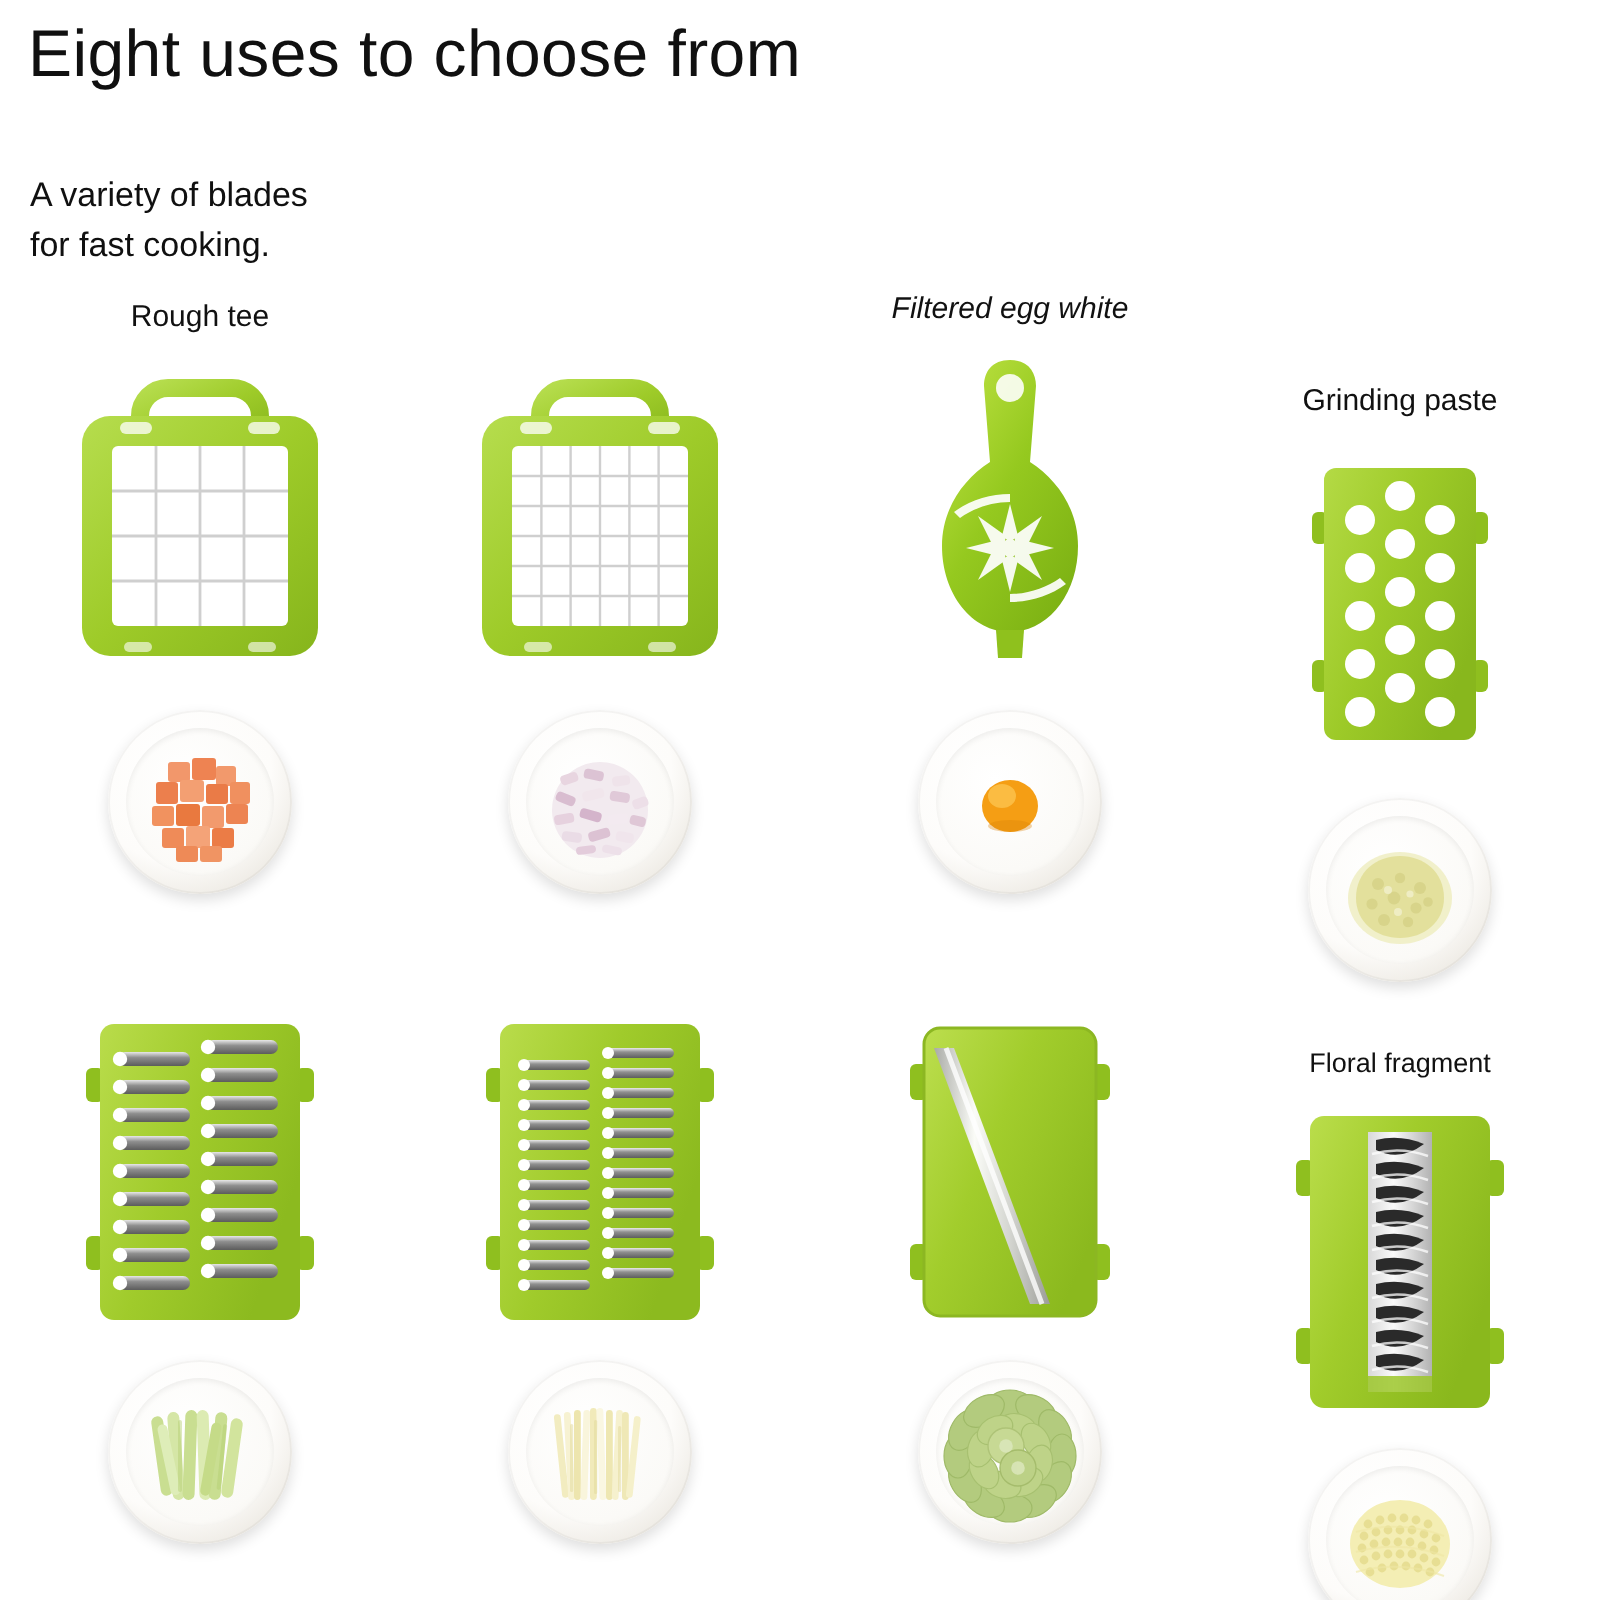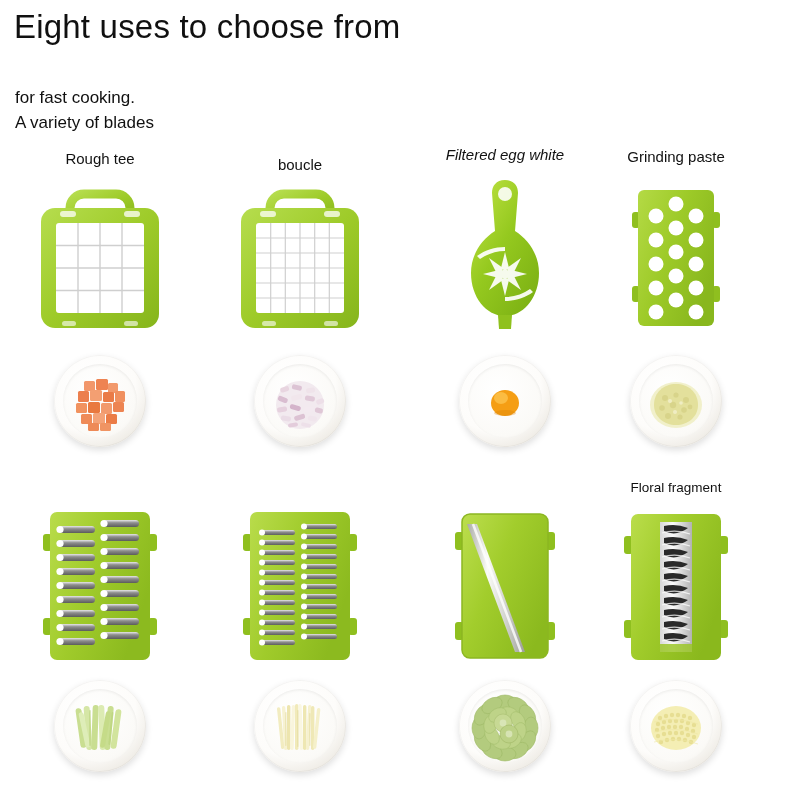--- a/index.html
+++ b/index.html
@@ -63,8 +63,8 @@
   <div class="title">Eight uses to choose from</div>
 
   <div class="subtitle">
+    <div>A variety of blades</div>
     <div>for fast cooking.</div>
-    <div>A variety of blades</div>
   </div>
 
   <div class="grid">

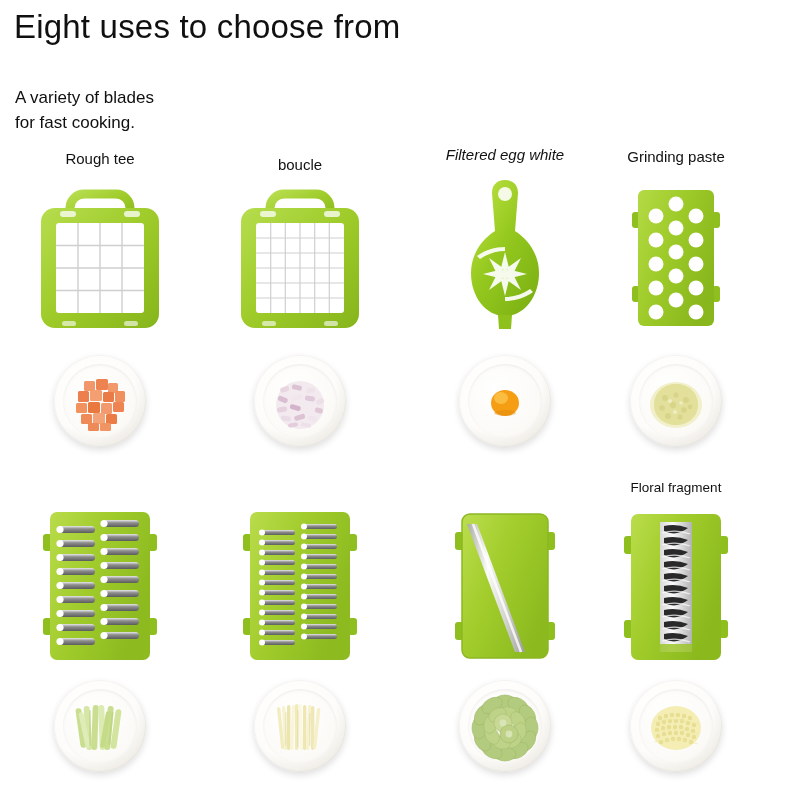--- a/index.html
+++ b/index.html
@@ -128,7 +128,6 @@
       </div>
 
       <div class="cell c1">
-        <div class="cap" style="top:16px">boucle</div>
         <div class="tool" style="top:42px">
           <svg width="128" height="152" viewBox="0 0 128 152">
             <defs>

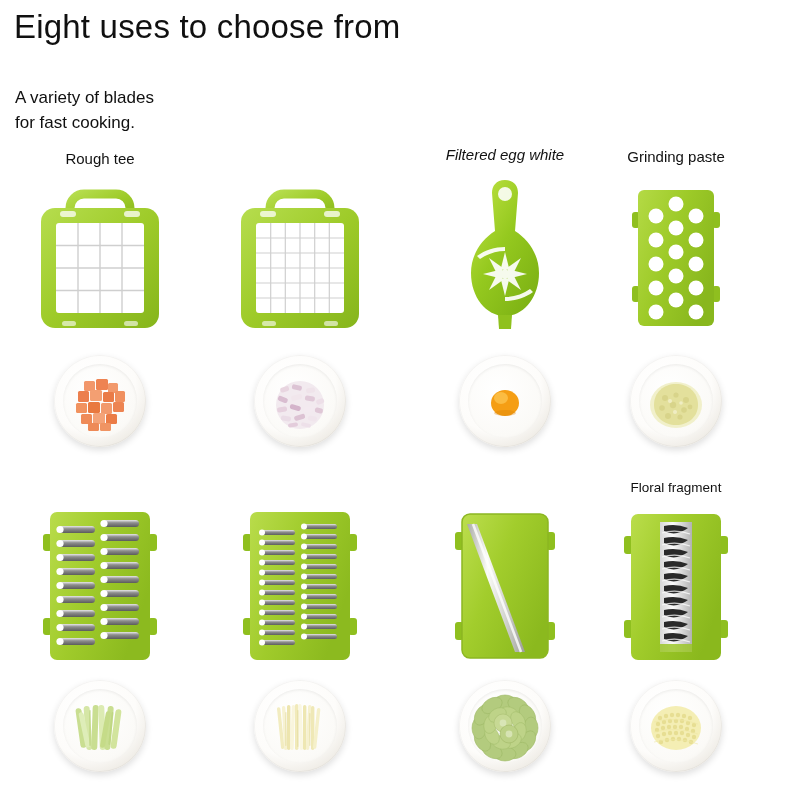--- a/index.html
+++ b/index.html
@@ -29,7 +29,7 @@
   .cell.c0{left:0px;}
   .cell.c1{left:200px;}
   .cell.c2{left:405px;font-style:italic;}
-  .cell.c3{left:576px;}
+  .cell.c3{left:600px;margin-top:44px;}
 
   .cap{
     position:absolute;left:0;width:200px;text-align:center;

